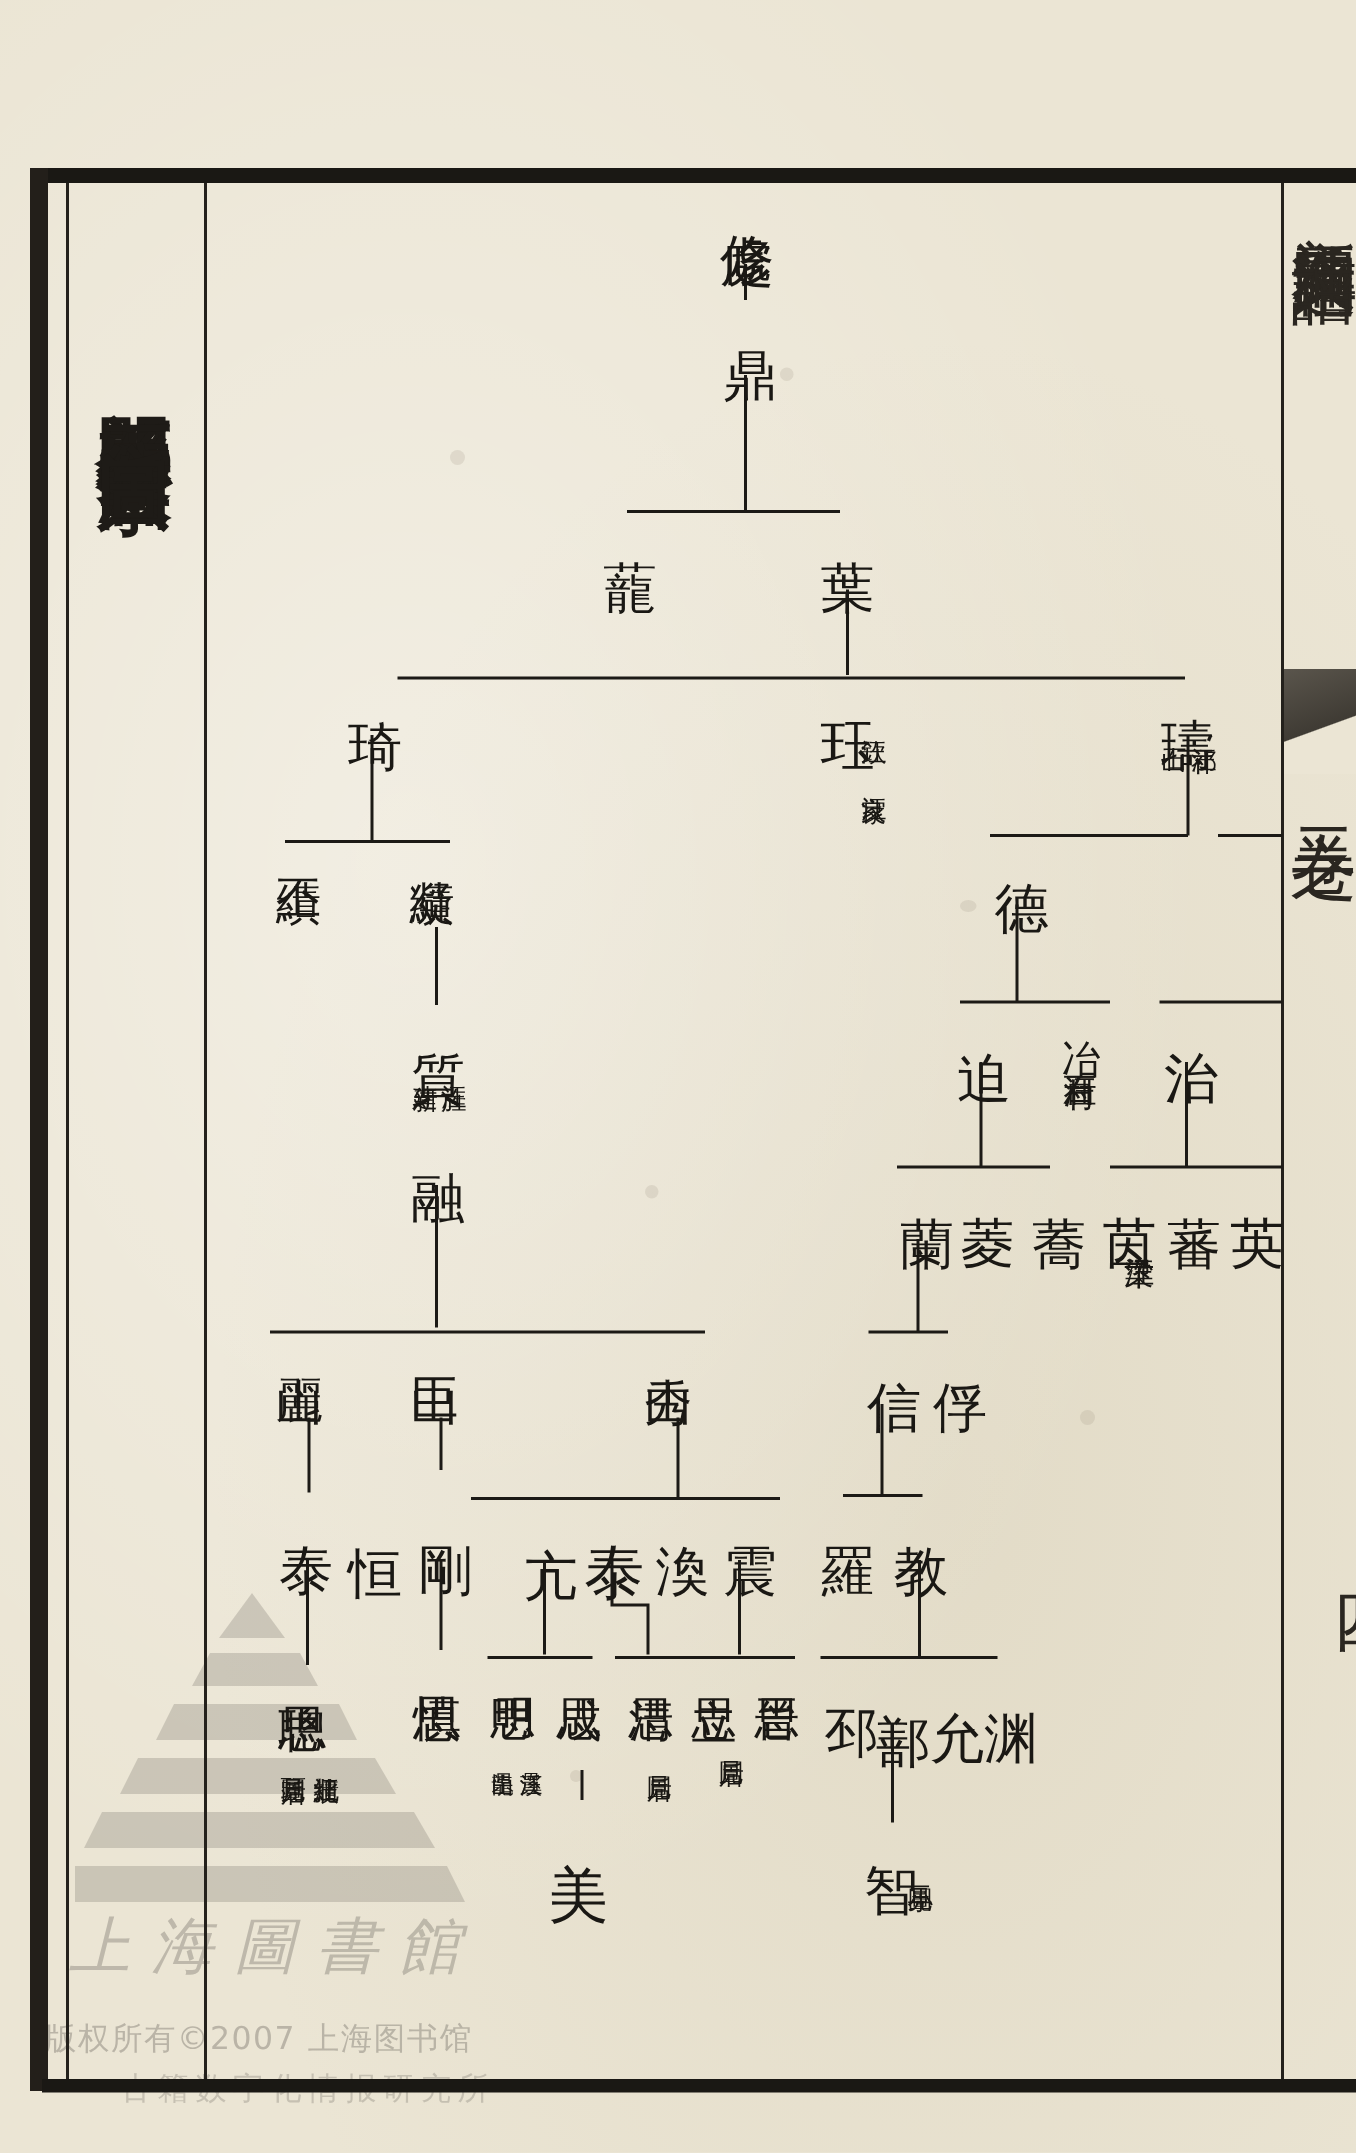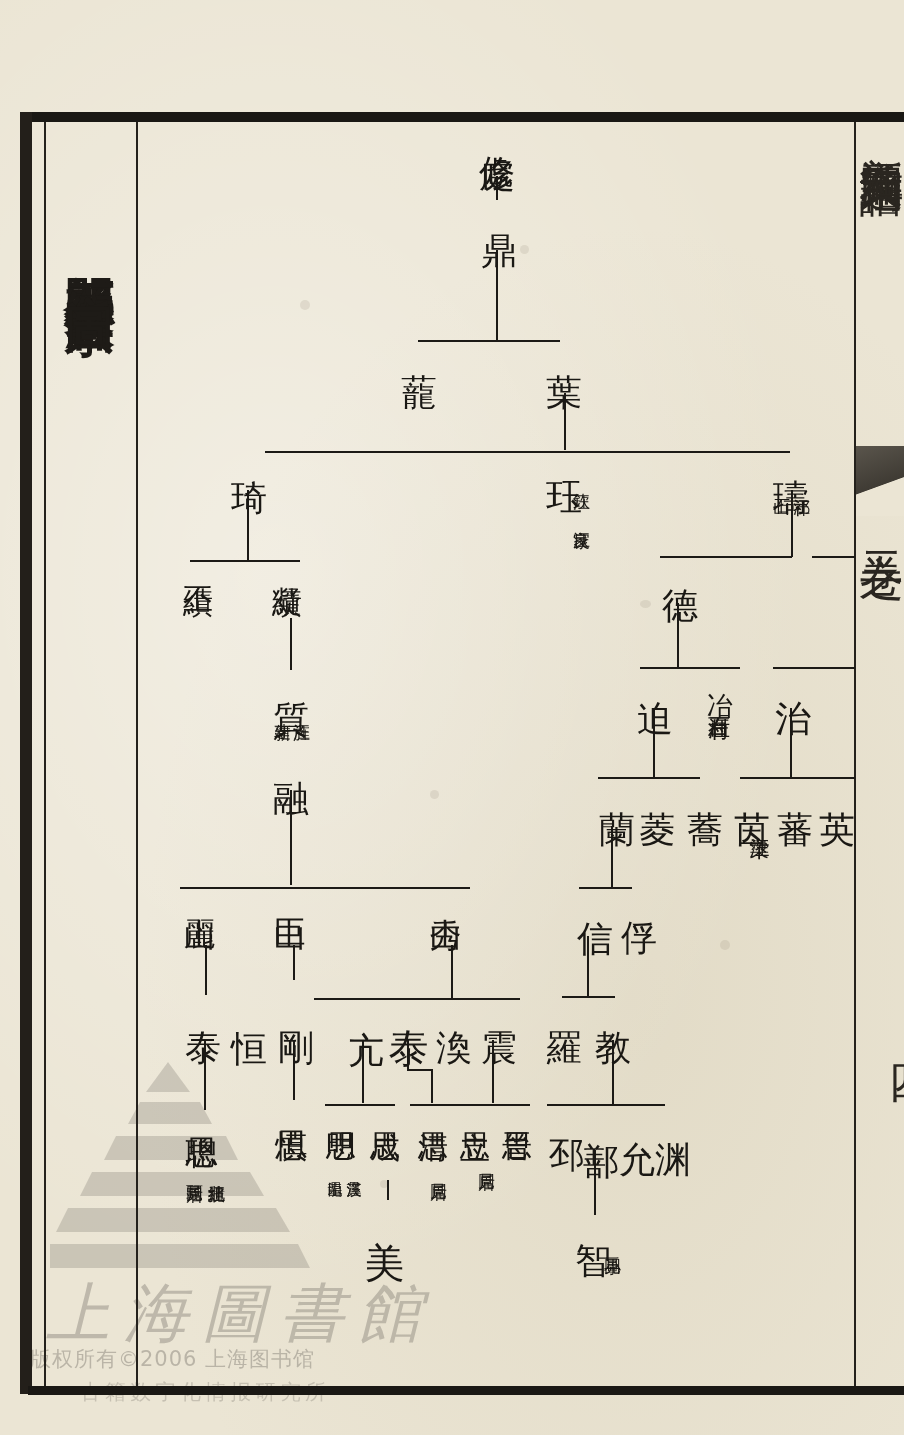--- a/index.html
+++ b/index.html
@@ -54,7 +54,7 @@
   svg.tree line, svg.tree polyline { stroke:#1c1a16; stroke-width:2; fill:none; }
   .wm-logo { position:absolute; left:50px; top:1062px; width:260px; height:210px; opacity:0.35; }
   .wm-text {
-    position:absolute; left:46px; top:1270px; font-size:64px; color:#9a958a; opacity:0.55;
+    position:absolute; left:46px; top:1270px; font-size:41px; color:#9a958a; opacity:0.55;
     letter-spacing:14px; font-family:Liberation Serif, serif; font-style:italic;
   }
   .wm-copy {

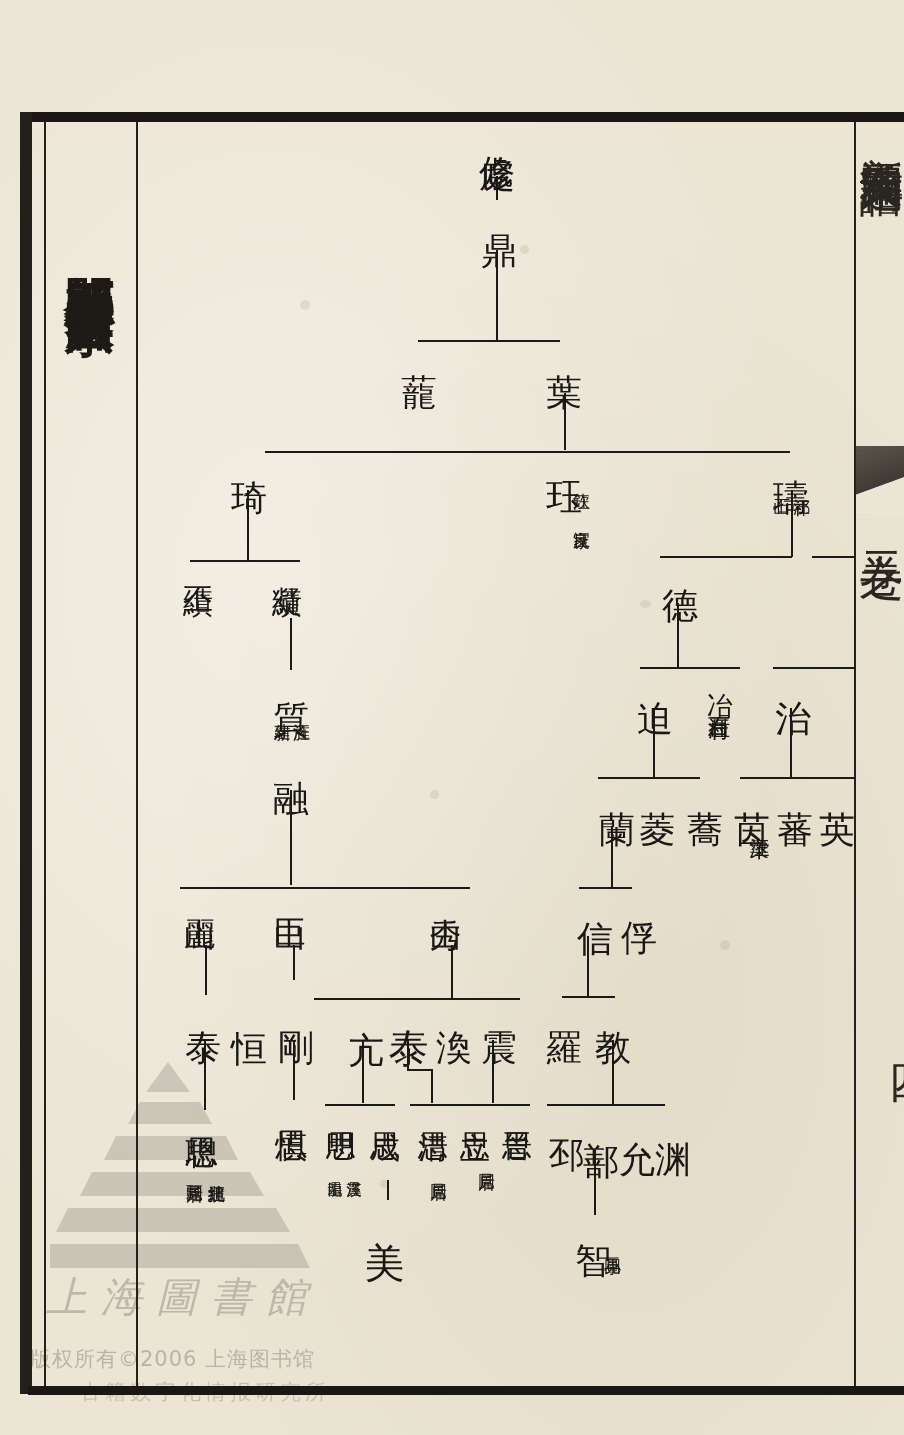--- a/index.html
+++ b/index.html
@@ -88,7 +88,7 @@
   <polygon points="0,182 248,182 260,206 0,206" fill="#8f8a80"></polygon>
 </svg>
 <div class="wm-text">上海圖書館</div>
-<div class="wm-copy">版权所有©2006 上海图书馆</div>
+<div class="wm-copy">版权所有©2007 上海图书馆</div>
 <div class="wm-copy2">古籍数字化情报研究所</div>
 
 <div class="frame-top"></div>

